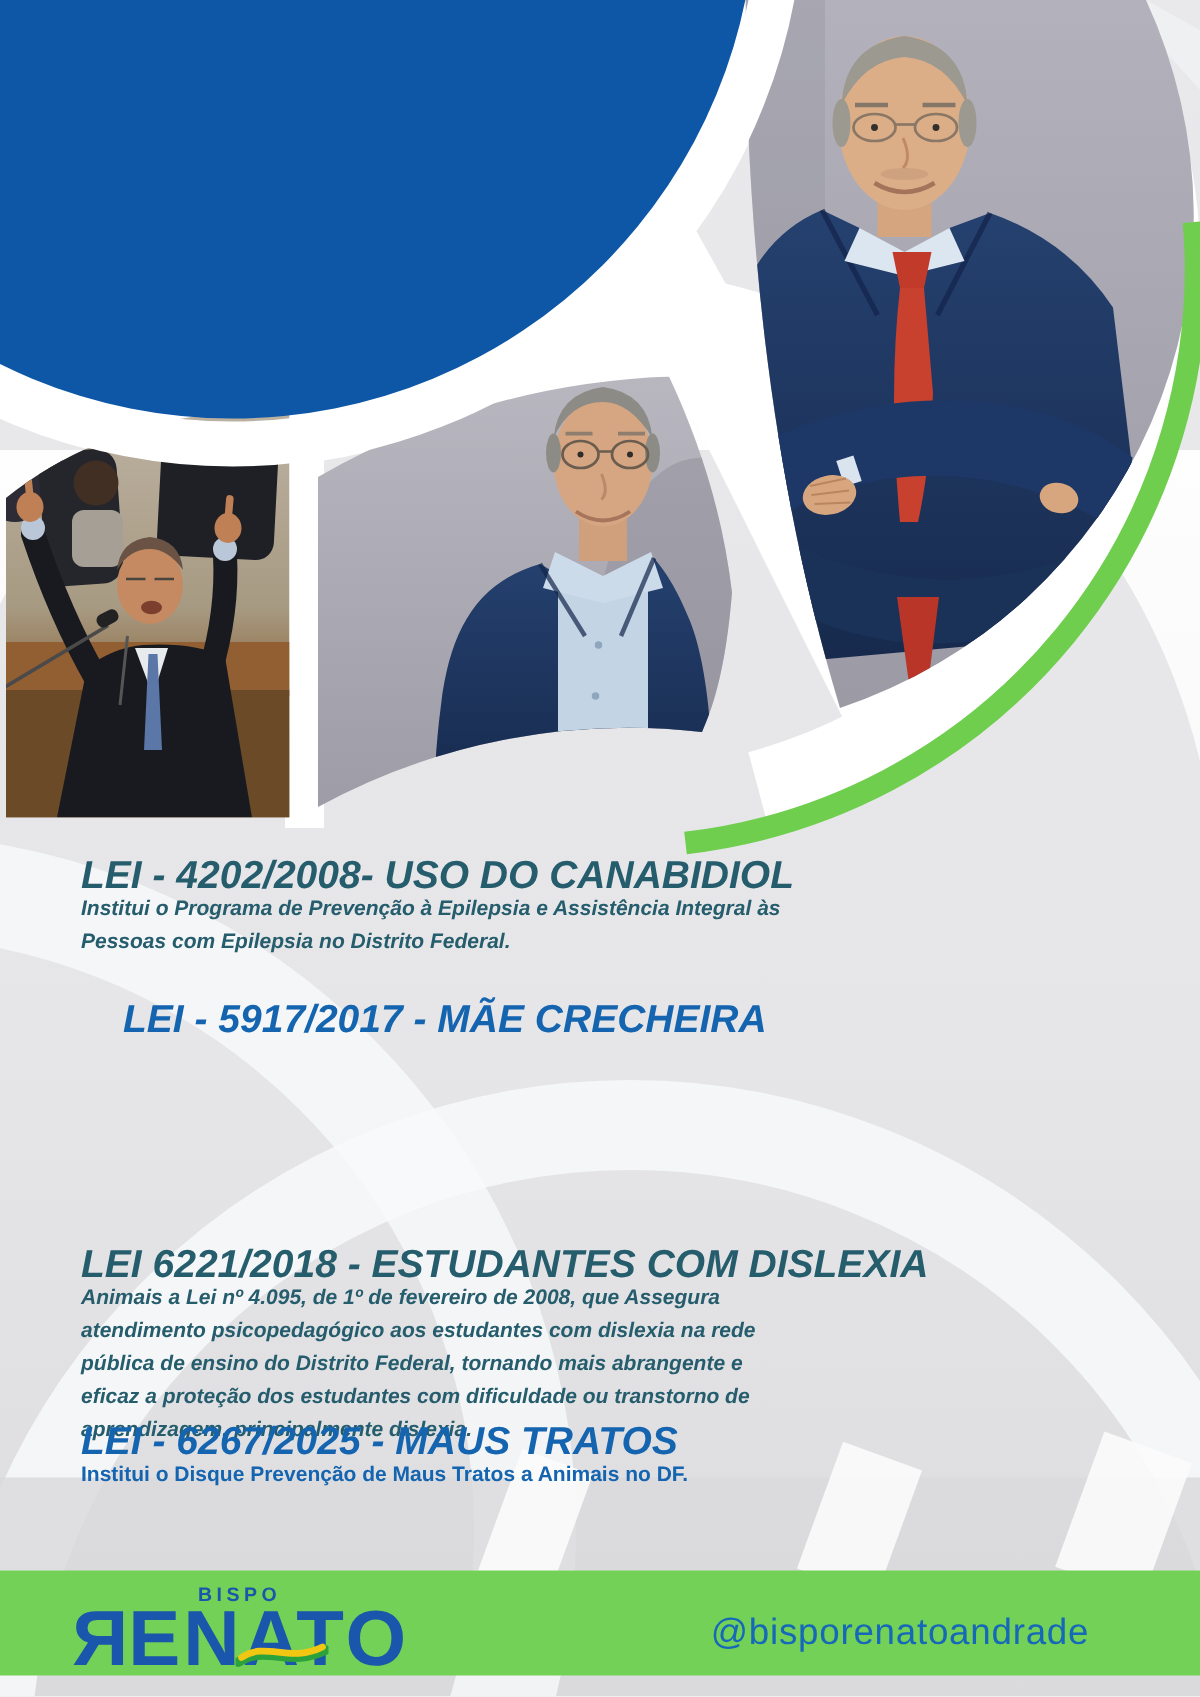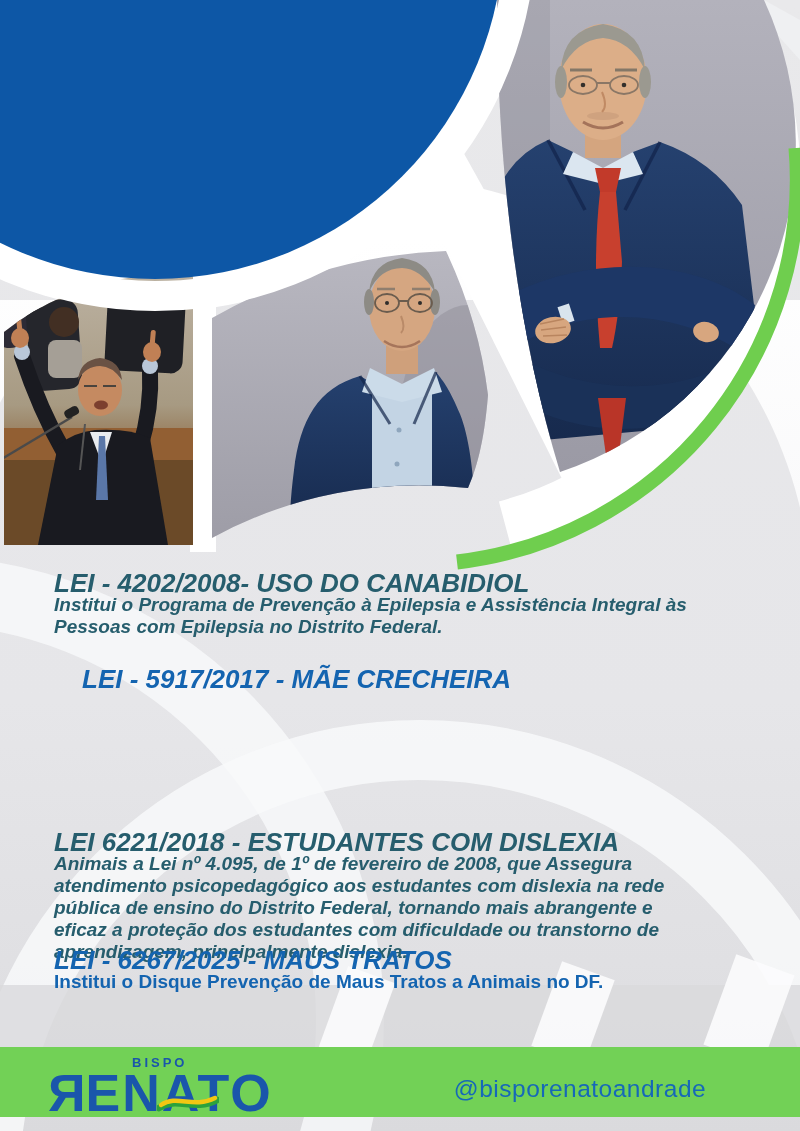--- a/index.html
+++ b/index.html
@@ -15,7 +15,7 @@
   .laws{position:absolute;left:0;top:0;width:800px;height:1047px;z-index:4;}
   .law{position:absolute;left:54px;width:724px;}
   .law h2{margin:0;font-size:26px;line-height:22px;font-weight:bold;font-style:italic;}
-  .law p{margin:0;font-size:19px;line-height:22px;font-weight:bold;white-space:pre-line;}
+  .law p{margin:0;font-size:14px;line-height:22px;font-weight:bold;white-space:pre-line;}
   .law.teal h2,.law.teal p{color:#265d6d;}
   .law.blue h2,.law.blue p{color:#1464b0;}
   .law.italic-body p{font-style:italic;}

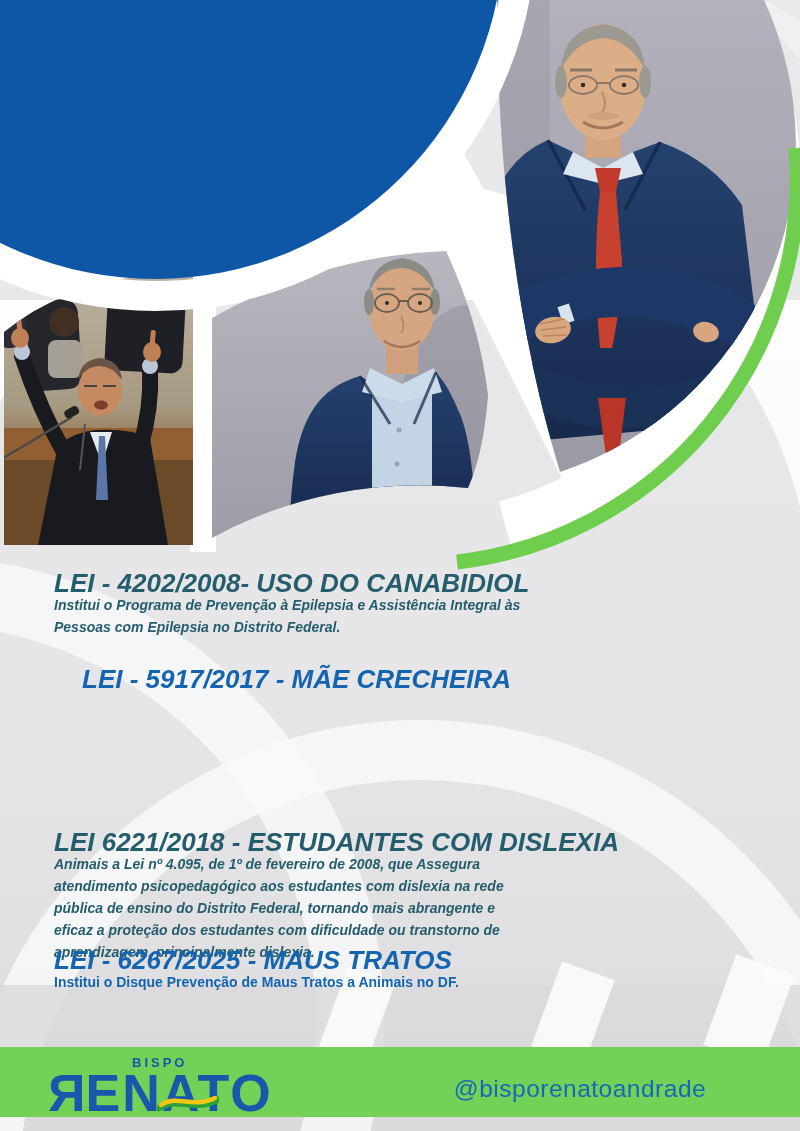--- a/index.html
+++ b/index.html
@@ -36,7 +36,7 @@
   .brand-name .mirror{display:inline-block;transform:scaleX(-1);}
   .swoosh{position:absolute;left:157px;top:47px;}
   .handle{
-    position:absolute;left:415px;top:28px;width:330px;text-align:center;
+    position:absolute;left:435px;top:28px;width:330px;text-align:center;
     font-size:24.5px;color:#1668b8;letter-spacing:0.5px;
   }
 </style>

